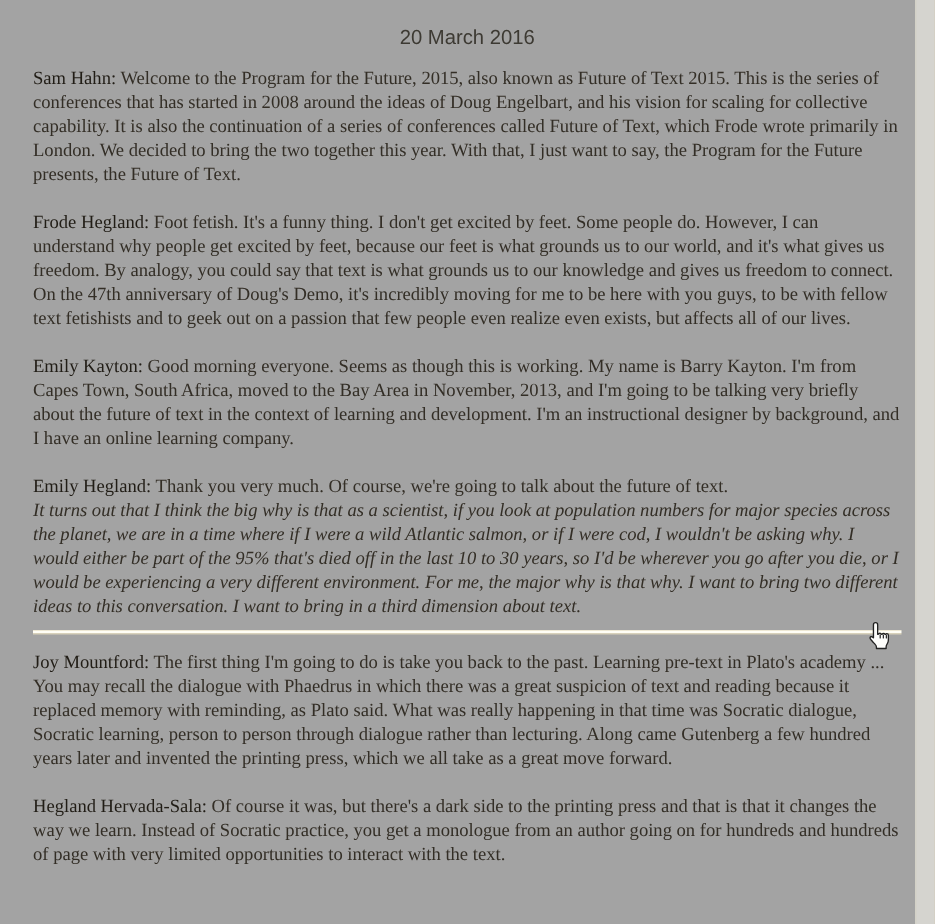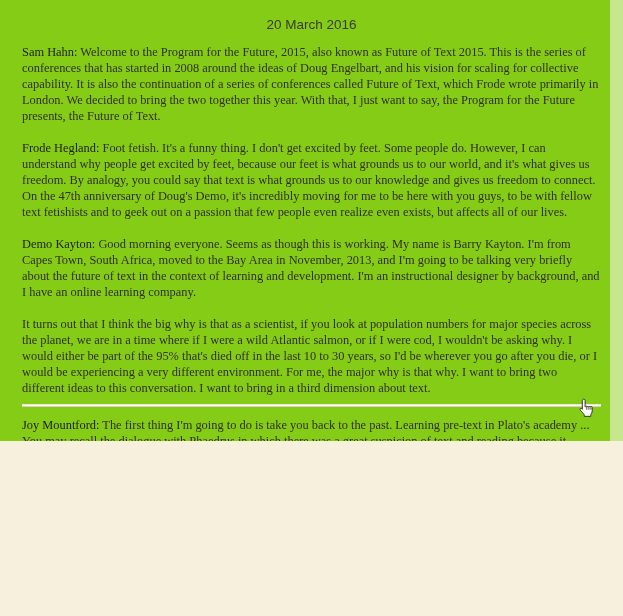--- a/index.html
+++ b/index.html
@@ -6,8 +6,8 @@
   .page {
     position: relative;
     width: 623px;
-    height: 441px;
-    background: #84cc16;
+    height: 616px;
+    background: #a3a3a3;
     overflow: hidden;
     font-family: "Liberation Serif", "DejaVu Serif", serif;
     color: #332e26;

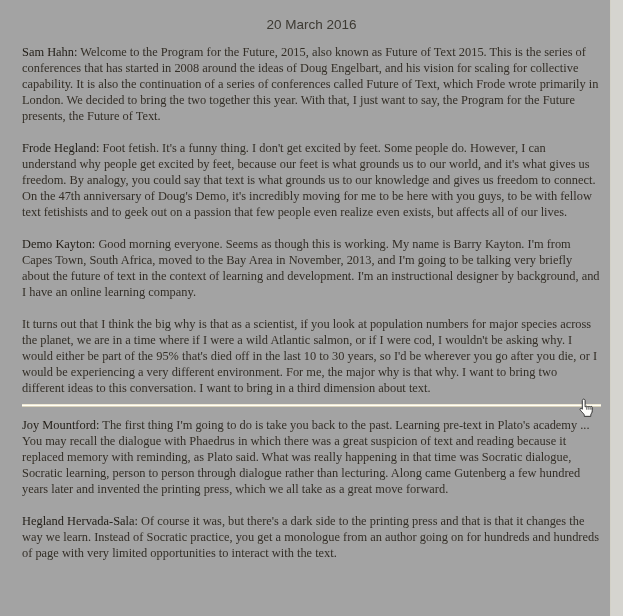--- a/index.html
+++ b/index.html
@@ -58,7 +58,7 @@
     <div id="section-1">
         <p><b>Sam Hahn:</b> Welcome to the Program for the Future, 2015, also known as Future of Text 2015. This is the series of conferences that has started in 2008 around the ideas of Doug Engelbart, and his vision for scaling for collective capability. It is also the continuation of a series of conferences called Future of Text, which Frode wrote primarily in London. We decided to bring the two together this year. With that, I just want to say, the Program for the Future presents, the Future of Text.</p>
         <p><b>Frode Hegland:</b> Foot fetish. It's a funny thing. I don't get excited by feet. Some people do. However, I can understand why people get excited by feet, because our feet is what grounds us to our world, and it's what gives us freedom. By analogy, you could say that text is what grounds us to our knowledge and gives us freedom to connect. On the 47th anniversary of Doug's Demo, it's incredibly moving for me to be here with you guys, to be with fellow text fetishists and to geek out on a passion that few people even realize even exists, but affects all of our lives.</p>
-        <p><b>Demo Kayton:</b> Good morning everyone. Seems as though this is working. My name is Barry Kayton. I'm from Capes Town, South Africa, moved to the Bay Area in November, 2013, and I'm going to be talking very briefly about the future of text in the context of learning and development. I'm an instructional designer by background, and I have an online learning company.</p>
+        <p><b>Emily Kayton:</b> Good morning everyone. Seems as though this is working. My name is Barry Kayton. I'm from Capes Town, South Africa, moved to the Bay Area in November, 2013, and I'm going to be talking very briefly about the future of text in the context of learning and development. I'm an instructional designer by background, and I have an online learning company.</p>
         <p>It turns out that I think the big why is that as a scientist, if you look at population numbers for major species across the planet, we are in a time where if I were a wild Atlantic salmon, or if I were cod, I wouldn't be asking why. I would either be part of the 95% that's died off in the last 10 to 30 years, so I'd be wherever you go after you die, or I would be experiencing a very different environment. For me, the major why is that why. I want to bring two different ideas to this conversation. I want to bring in a third dimension about text.</p>
       </div>
 

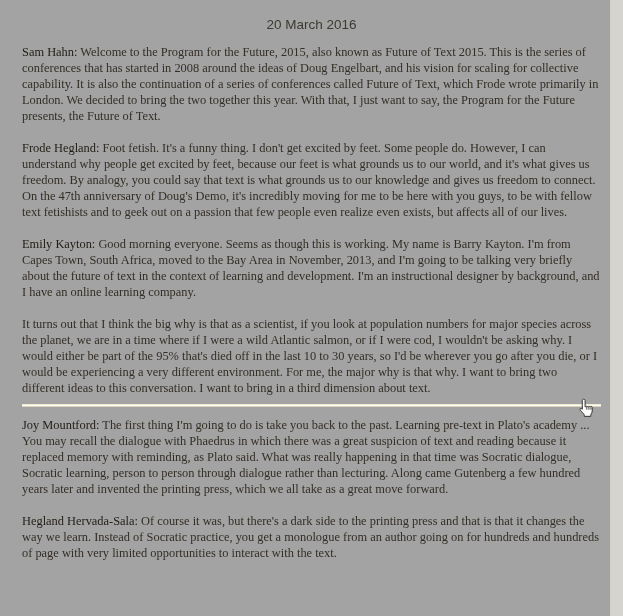--- a/index.html
+++ b/index.html
@@ -59,6 +59,7 @@
         <p><b>Sam Hahn:</b> Welcome to the Program for the Future, 2015, also known as Future of Text 2015. This is the series of conferences that has started in 2008 around the ideas of Doug Engelbart, and his vision for scaling for collective capability. It is also the continuation of a series of conferences called Future of Text, which Frode wrote primarily in London. We decided to bring the two together this year. With that, I just want to say, the Program for the Future presents, the Future of Text.</p>
         <p><b>Frode Hegland:</b> Foot fetish. It's a funny thing. I don't get excited by feet. Some people do. However, I can understand why people get excited by feet, because our feet is what grounds us to our world, and it's what gives us freedom. By analogy, you could say that text is what grounds us to our knowledge and gives us freedom to connect. On the 47th anniversary of Doug's Demo, it's incredibly moving for me to be here with you guys, to be with fellow text fetishists and to geek out on a passion that few people even realize even exists, but affects all of our lives.</p>
         <p><b>Emily Kayton:</b> Good morning everyone. Seems as though this is working. My name is Barry Kayton. I'm from Capes Town, South Africa, moved to the Bay Area in November, 2013, and I'm going to be talking very briefly about the future of text in the context of learning and development. I'm an instructional designer by background, and I have an online learning company.</p>
+        <p style="margin-bottom: 0px;"><b>Emily Hegland:</b> Thank you very much. Of course, we're going to talk about the future of text.</p>
         <p>It turns out that I think the big why is that as a scientist, if you look at population numbers for major species across the planet, we are in a time where if I were a wild Atlantic salmon, or if I were cod, I wouldn't be asking why. I would either be part of the 95% that's died off in the last 10 to 30 years, so I'd be wherever you go after you die, or I would be experiencing a very different environment. For me, the major why is that why. I want to bring two different ideas to this conversation. I want to bring in a third dimension about text.</p>
       </div>
 

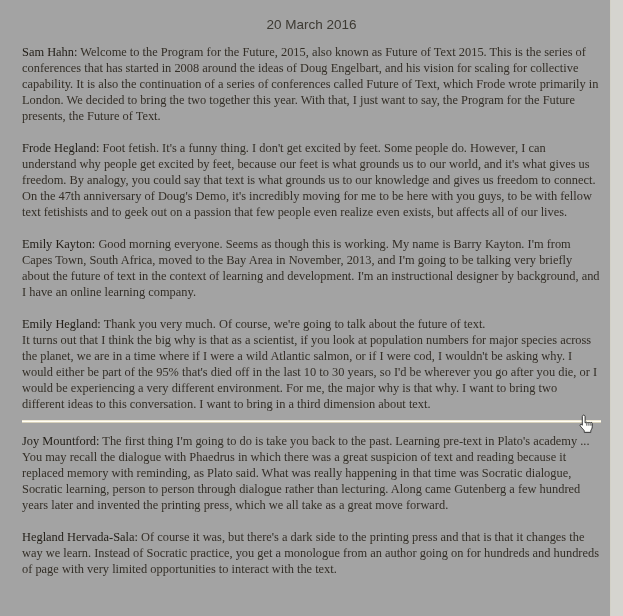--- a/index.html
+++ b/index.html
@@ -30,7 +30,7 @@
   }
   .content p { margin: 0 0 16px 0; }
   .content p b { font-weight: 400; color: #211d16; }
-  #section-1 p:last-child { margin-bottom: 8px; }
+  #section-1 p:last-child { margin-bottom: 8px; font-style: italic; }
   .hr-wrap { position: relative; margin: 0 0 10px 0; height: 3px; }
   hr.section-divider {
     border: 0; margin: 0; height: 3px;

